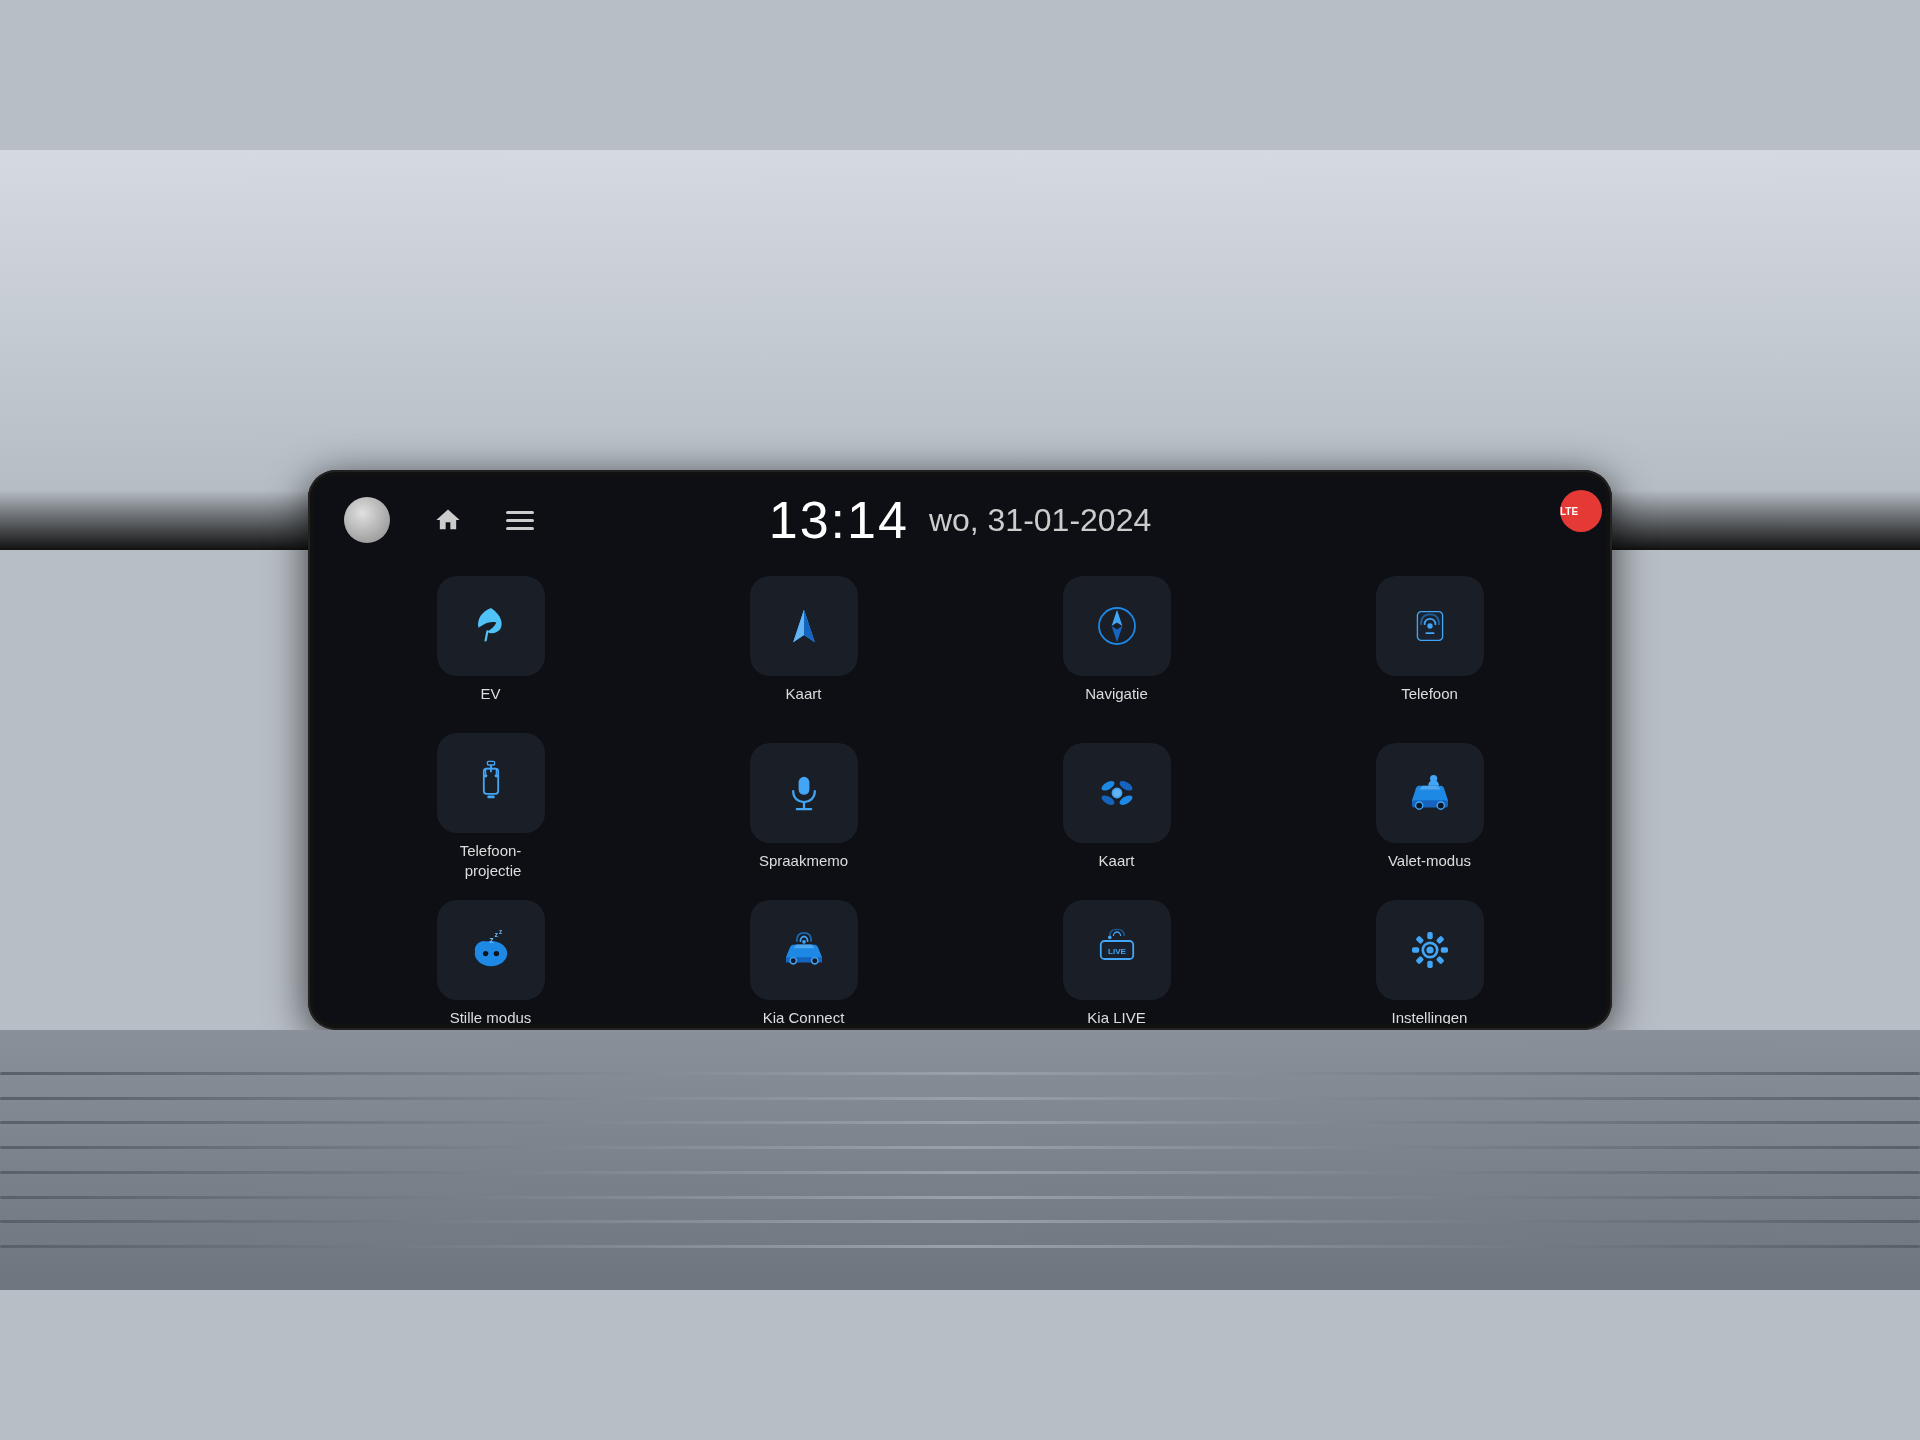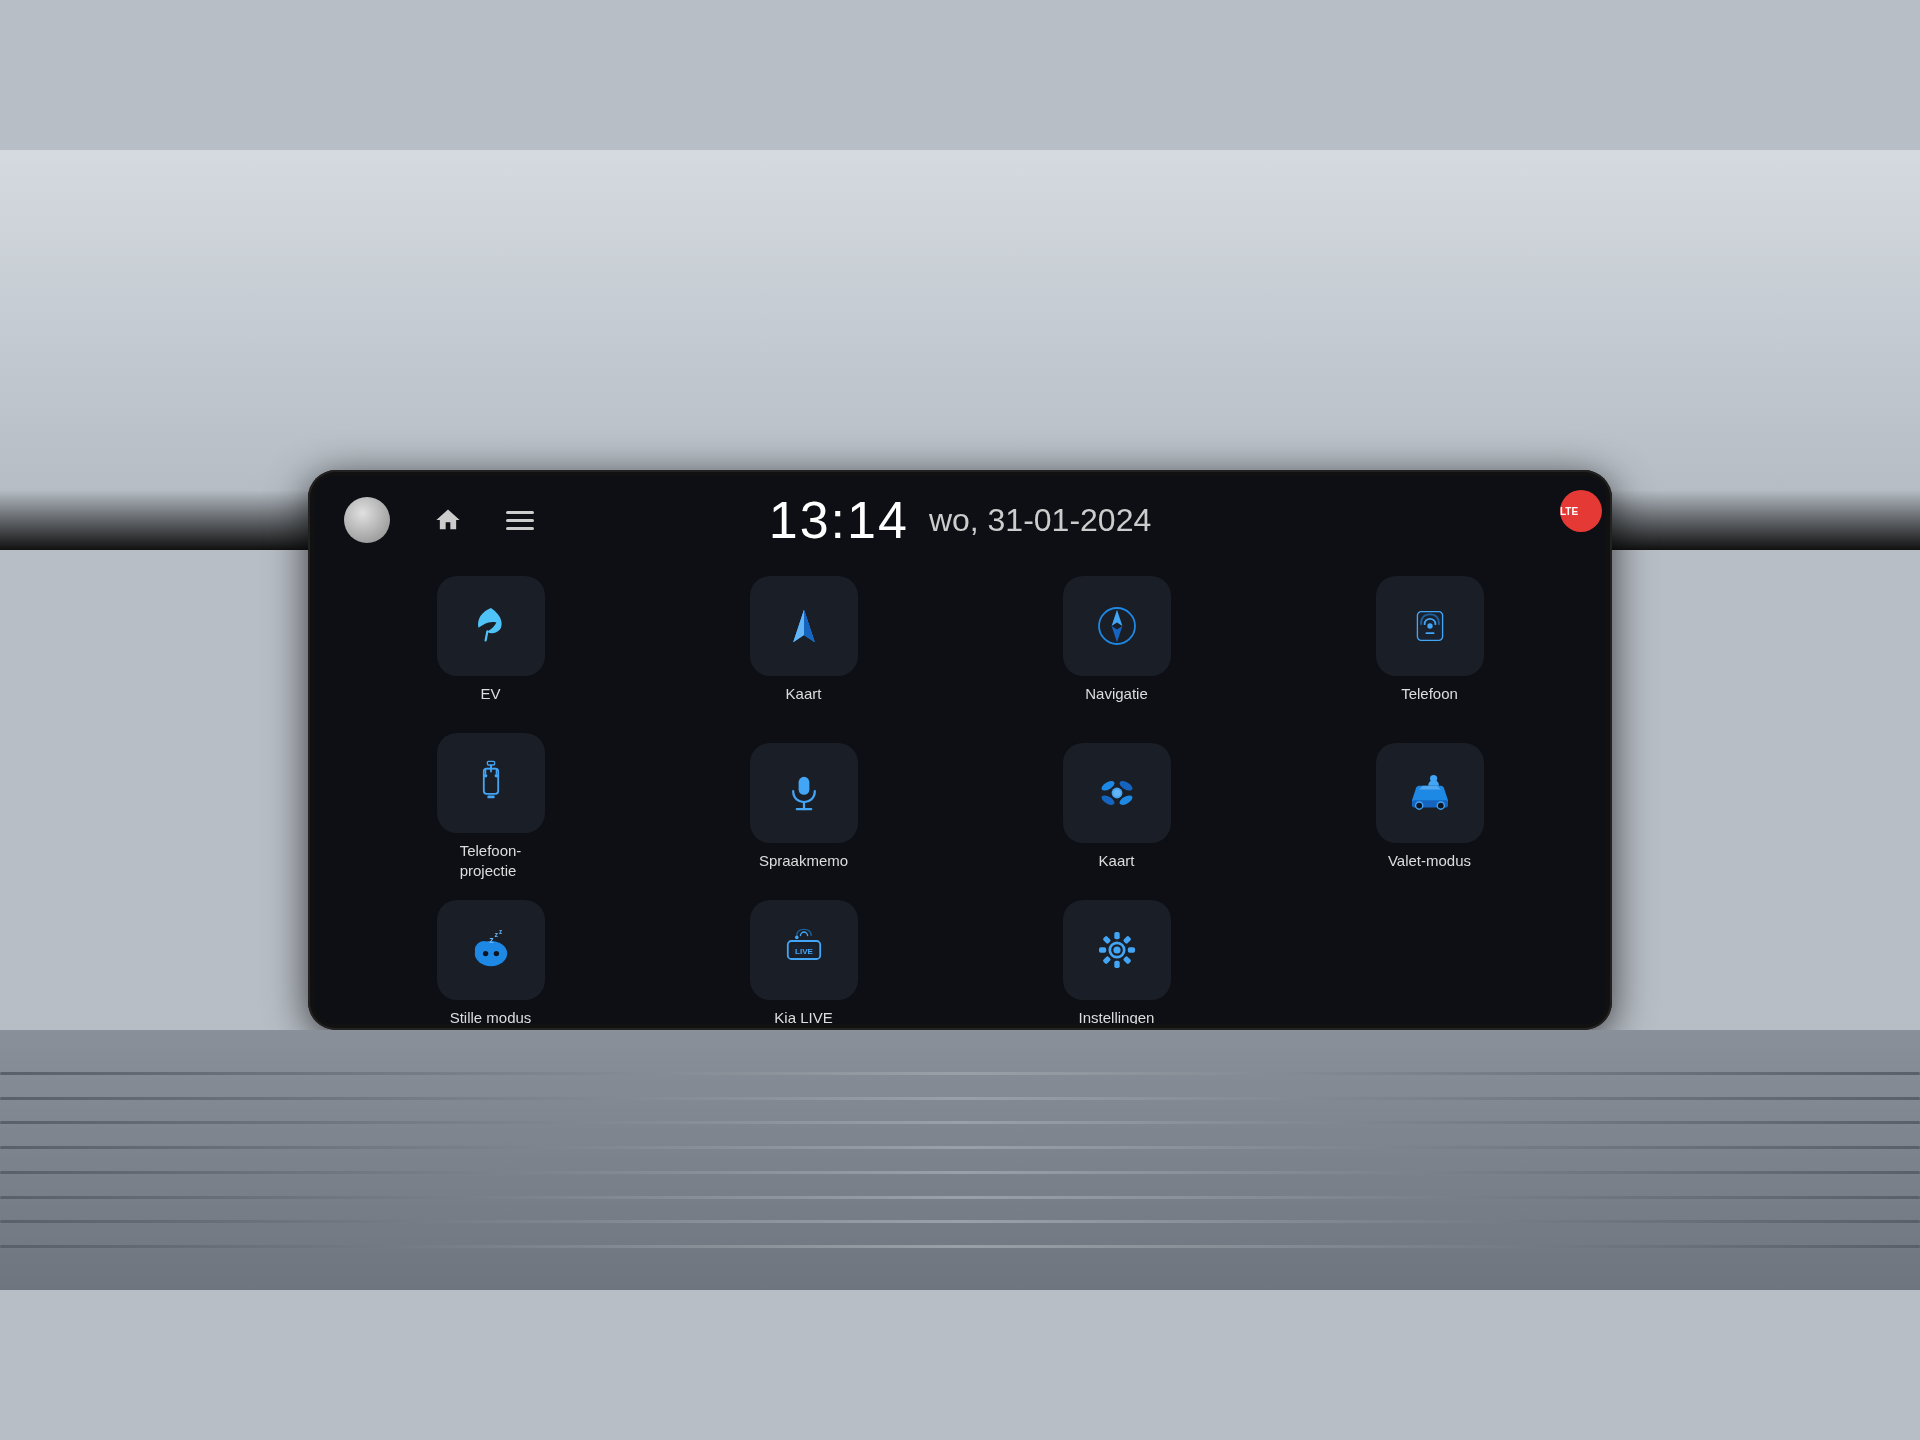--- a/index.html
+++ b/index.html
@@ -367,7 +367,7 @@
               <line x1="30" y1="14" x2="30" y2="10" stroke="#42a5f5" stroke-width="1.5"></line>
             </svg>
           </div>
-          <div class="app-label" style="text-align:left;">Telefoon-<br>projectie</div>
+          <div class="app-label" style="text-align:right;">Telefoon-<br>projectie</div>
         </div>
 
         <div class="app-item">

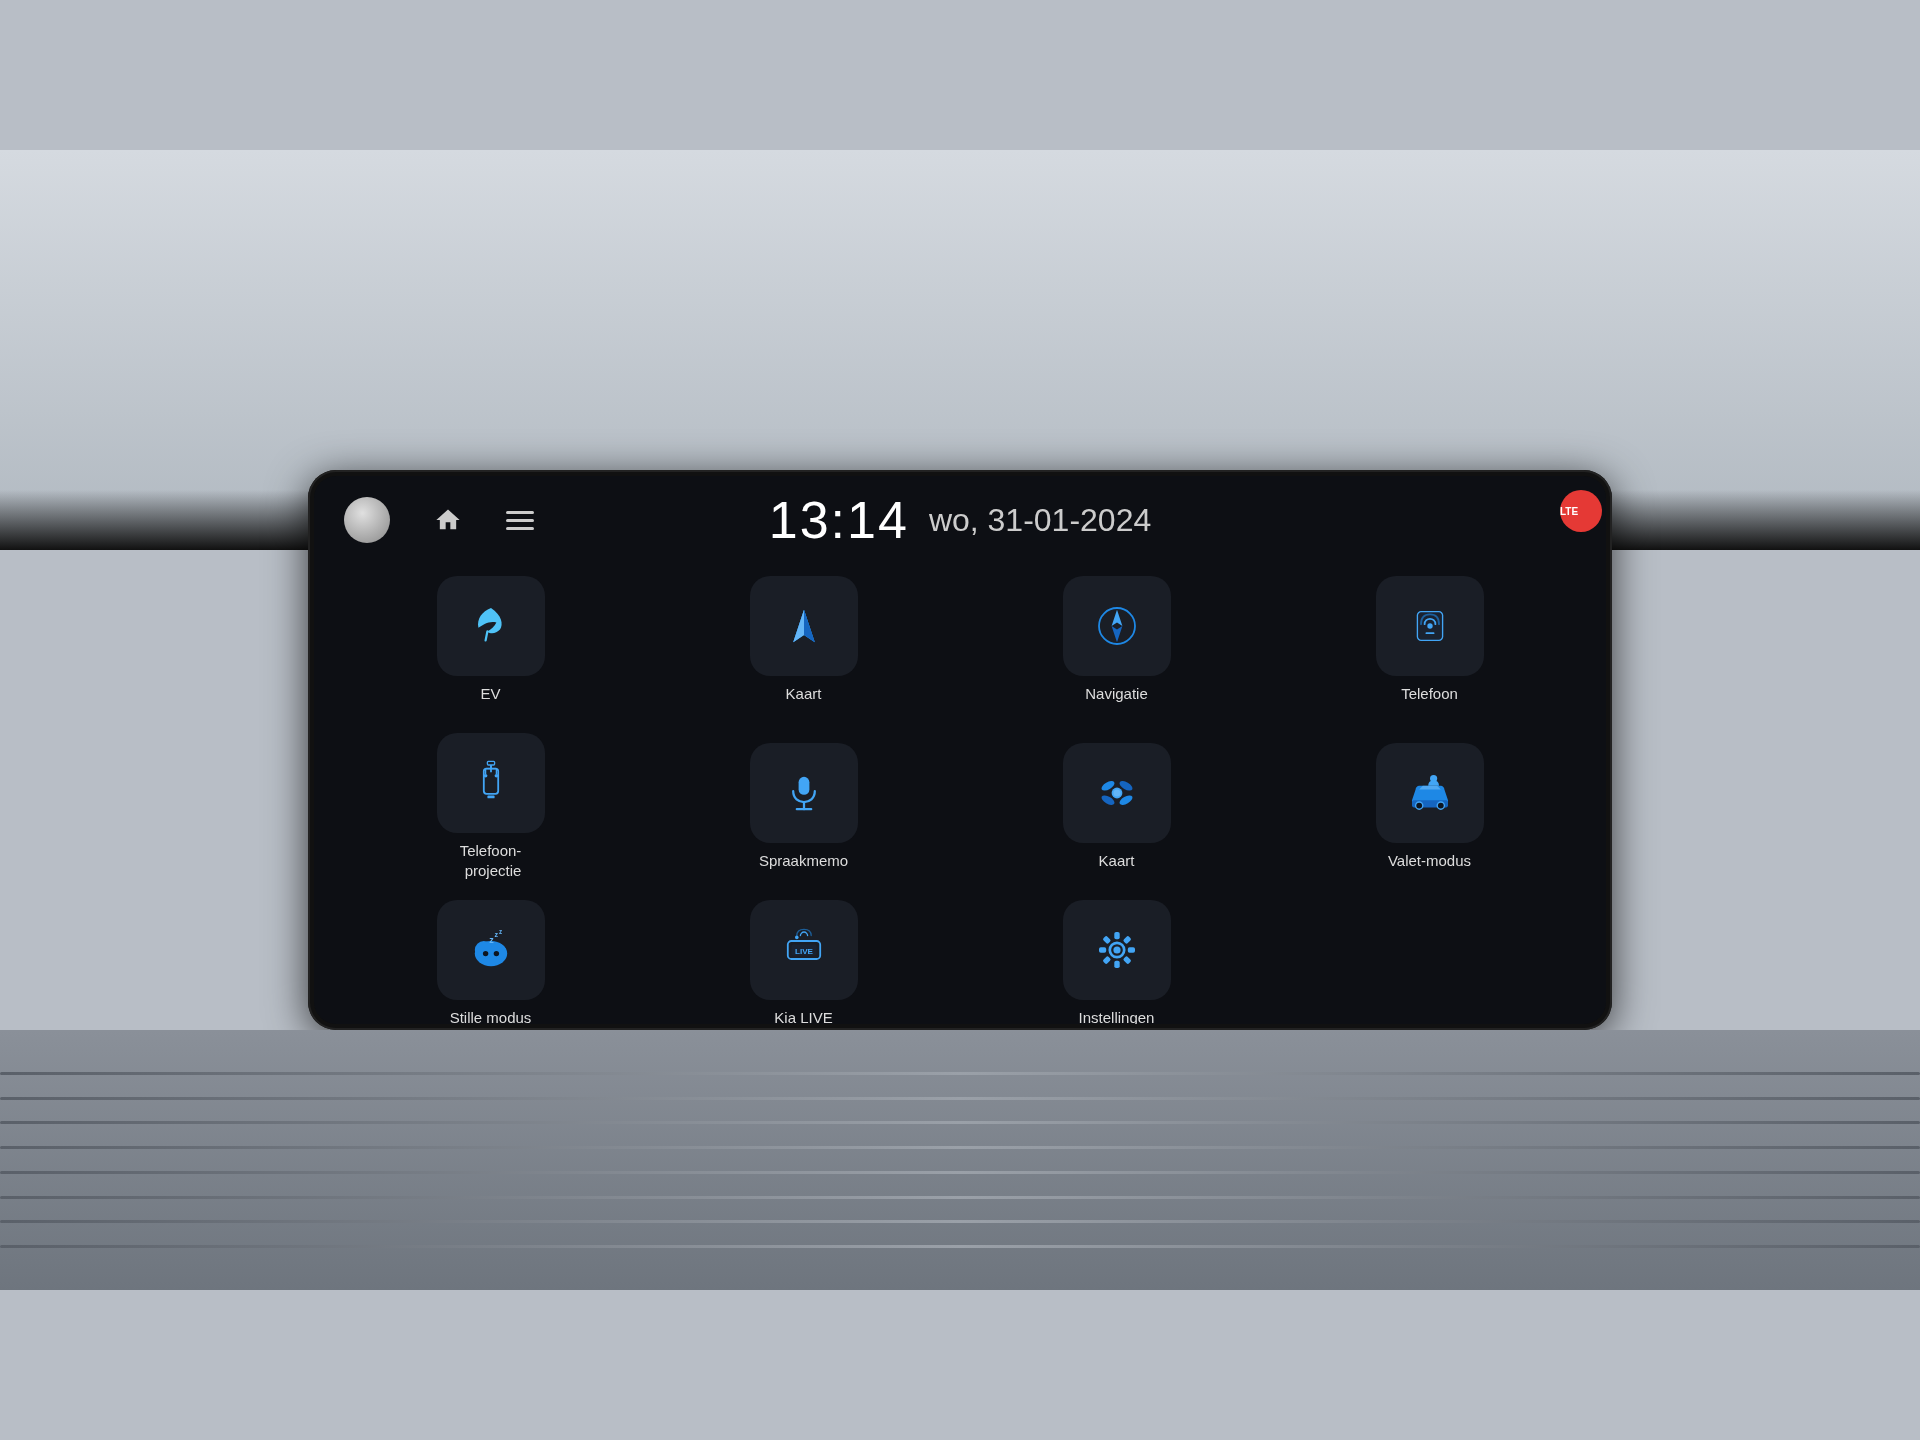--- a/index.html
+++ b/index.html
@@ -436,6 +436,23 @@
           <div class="app-label">Stille modus</div>
         </div>
 
+        <div class="app-item">
+          <div class="app-icon-wrapper">
+            <svg viewBox="0 0 60 60" xmlns="http://www.w3.org/2000/svg">
+
+              <path d="M10 38 L14 28 C15 25 17 24 20 24 L40 24 C43 24 45 25 46 28 L50 38 L50 42 L10 42 Z" fill="#1e88e5"></path>
+              <rect x="10" y="38" width="40" height="6" rx="1" fill="#1565c0"></rect>
+              <circle cx="18" cy="42" r="3.5" fill="#0d1520" stroke="#42a5f5" stroke-width="1.5"></circle>
+              <circle cx="42" cy="42" r="3.5" fill="#0d1520" stroke="#42a5f5" stroke-width="1.5"></circle>
+              <path d="M18 28 L22 24 L38 24 L42 28 Z" fill="#64b5f6" opacity="0.7"></path>
+
+              <path d="M26 20 C26 17 28 15 30 15 C32 15 34 17 34 20" fill="none" stroke="#42a5f5" stroke-width="2" stroke-linecap="round"></path>
+              <path d="M22 20 C22 14 25 11 30 11 C35 11 38 14 38 20" fill="none" stroke="#1e88e5" stroke-width="2" stroke-linecap="round" opacity="0.7"></path>
+              <circle cx="30" cy="21" r="2" fill="#42a5f5"></circle>
+            </svg>
+          </div>
+          <div class="app-label">Kia Connect</div>
+        </div>
 
         <div class="app-item">
           <div class="app-icon-wrapper">

